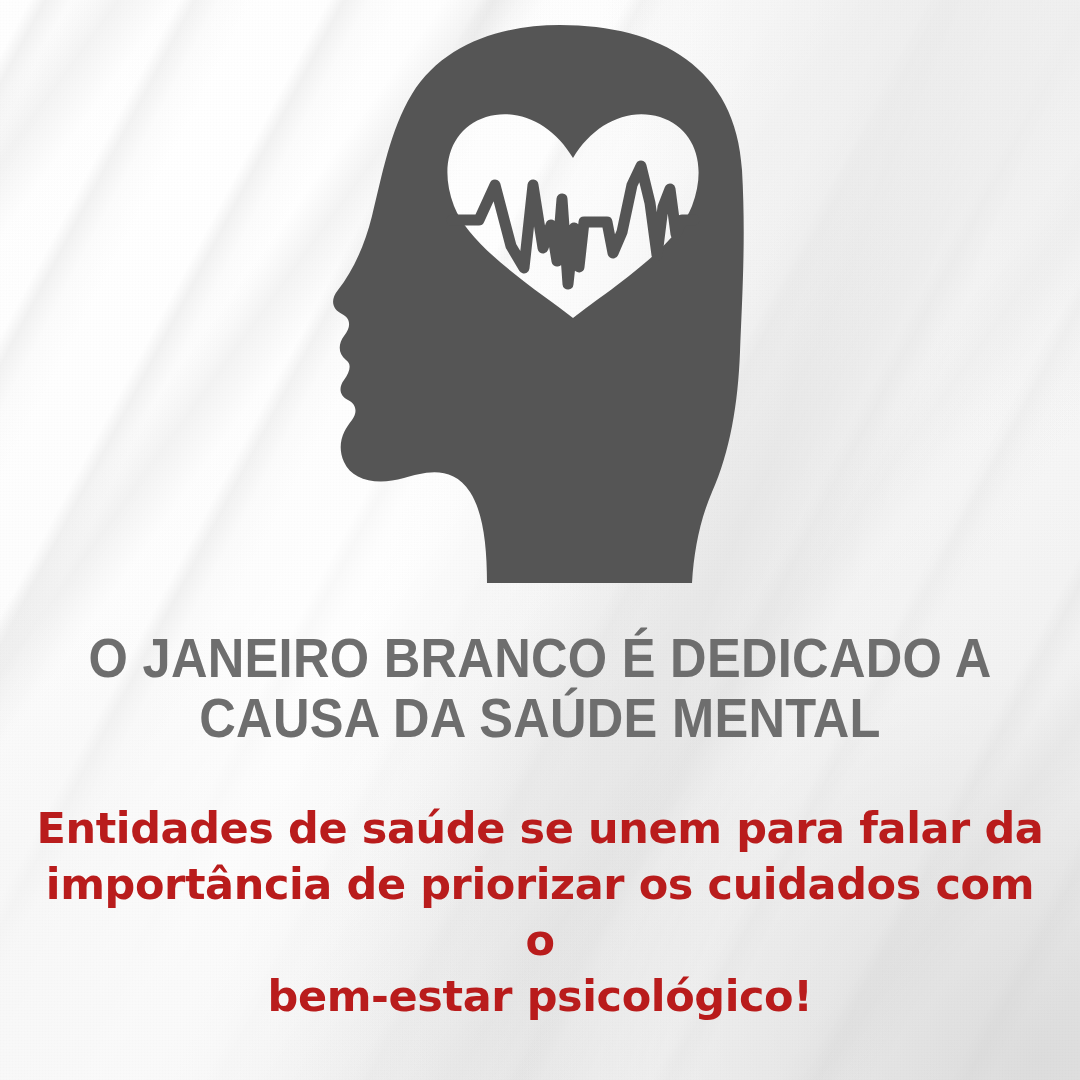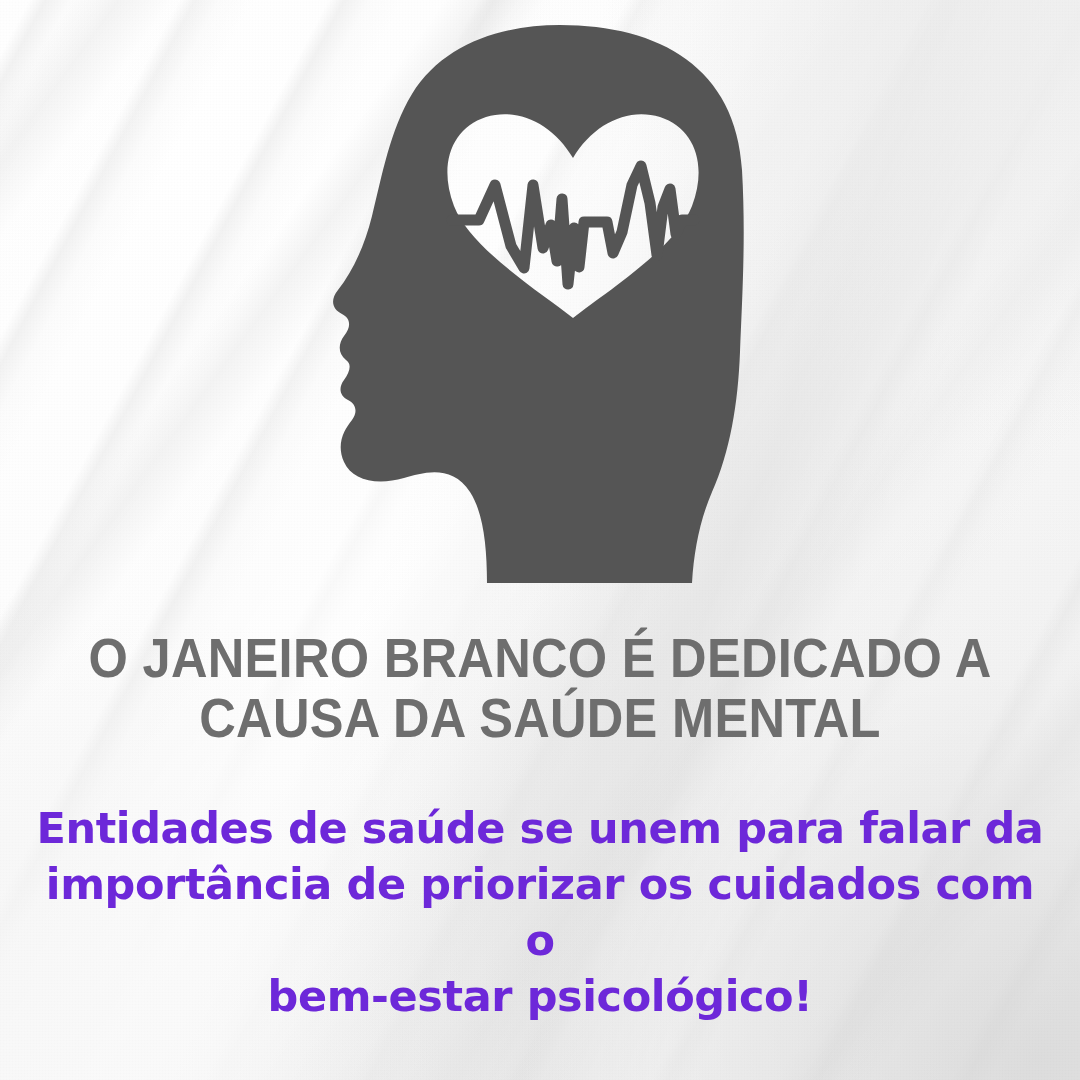--- a/index.html
+++ b/index.html
@@ -122,7 +122,7 @@
   .subhead {
     margin: 0;
     padding-top: 52px;
-    color: #6d28d9;
+    color: #b91c1c;
     font-family: "DejaVu Sans", sans-serif;
     font-weight: 700;
     font-size: 43px;

